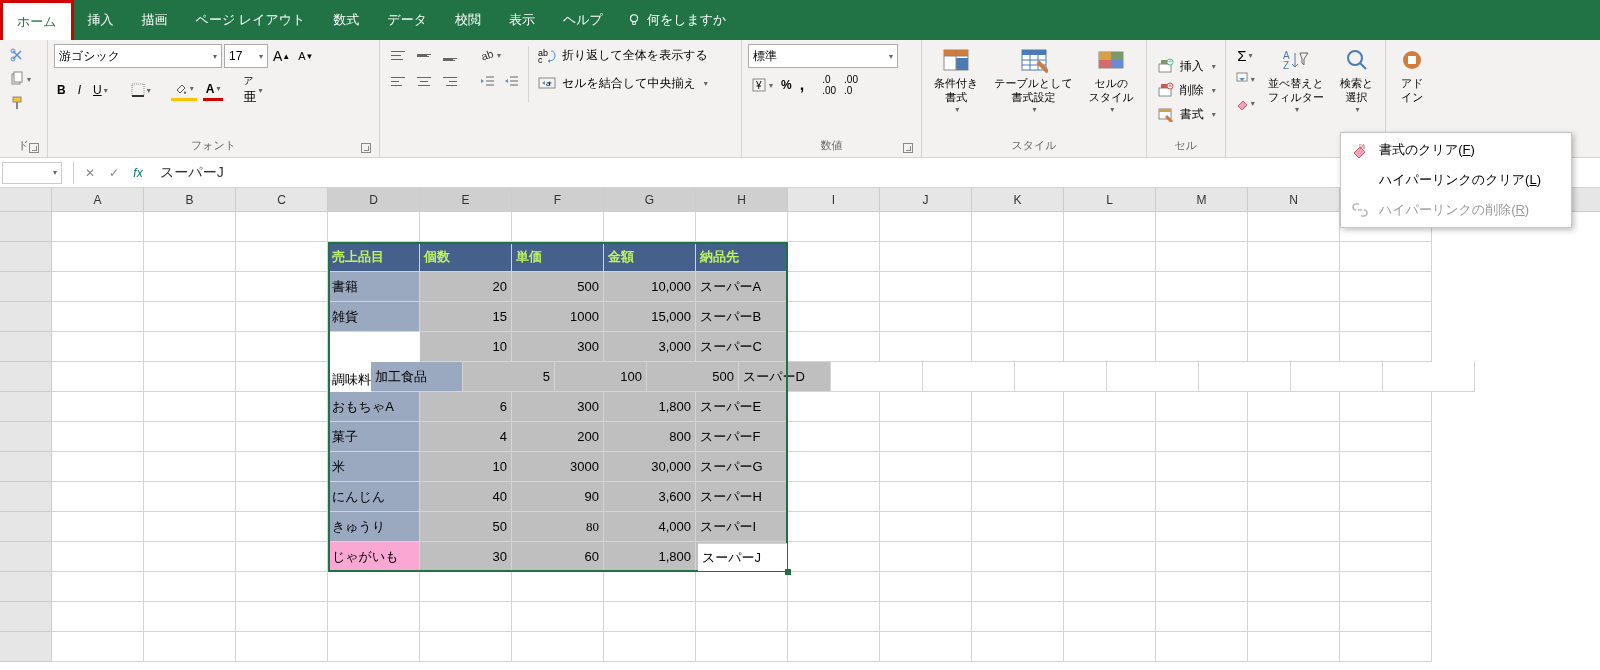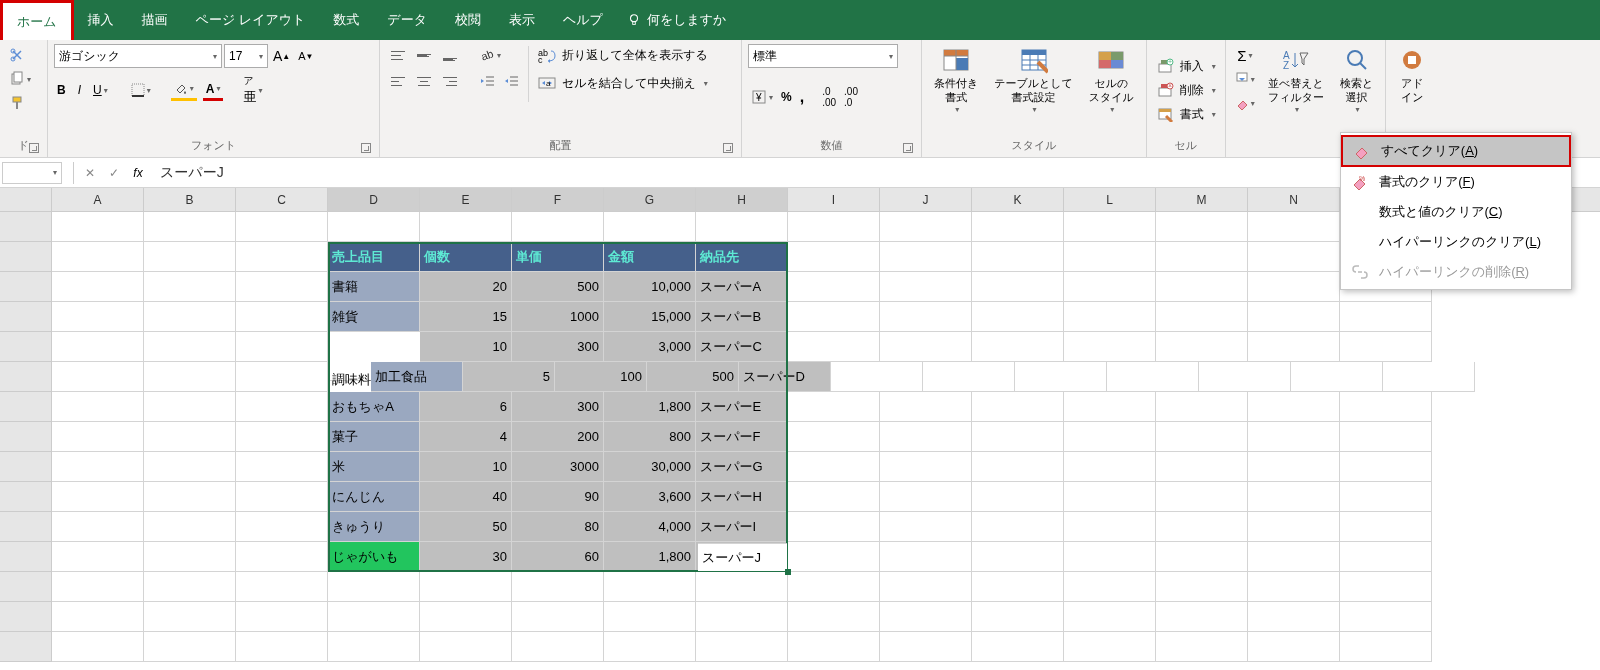--- a/index.html
+++ b/index.html
@@ -298,7 +298,7 @@
   </div>
 
   <div class="ribbon-group" style="min-width:180px">
-    <div class="ribbon-group-content col" style="gap:16px">
+    <div class="ribbon-group-content col" style="gap:4px">
       <div class="number-fmt-select">
           <span>標準</span>
           <span class="dd-arrow">▾</span>

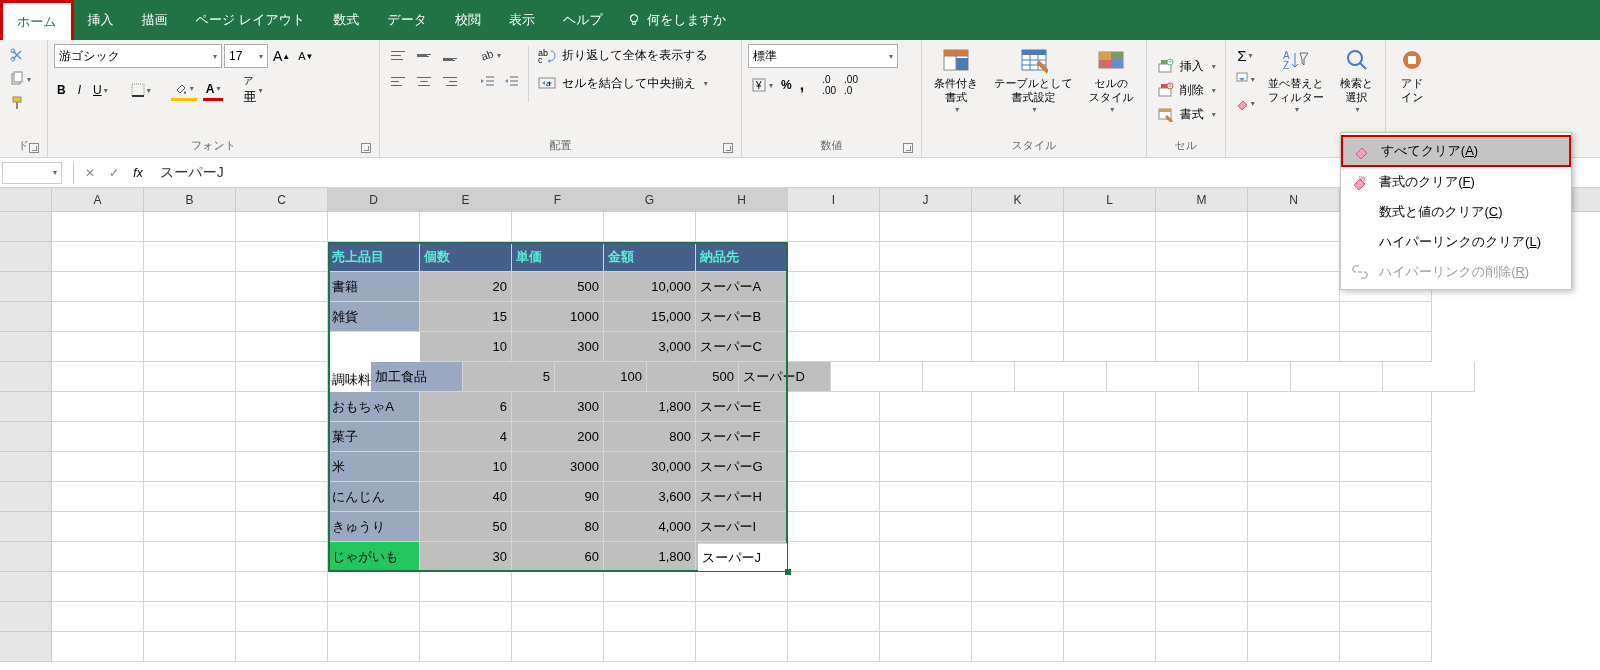--- a/index.html
+++ b/index.html
@@ -294,7 +294,6 @@
         </div>
       </div>
     </div>
-    <div class="ribbon-group-label"><span>配置</span><span class="launch-icon"></span></div>
   </div>
 
   <div class="ribbon-group" style="min-width:180px">

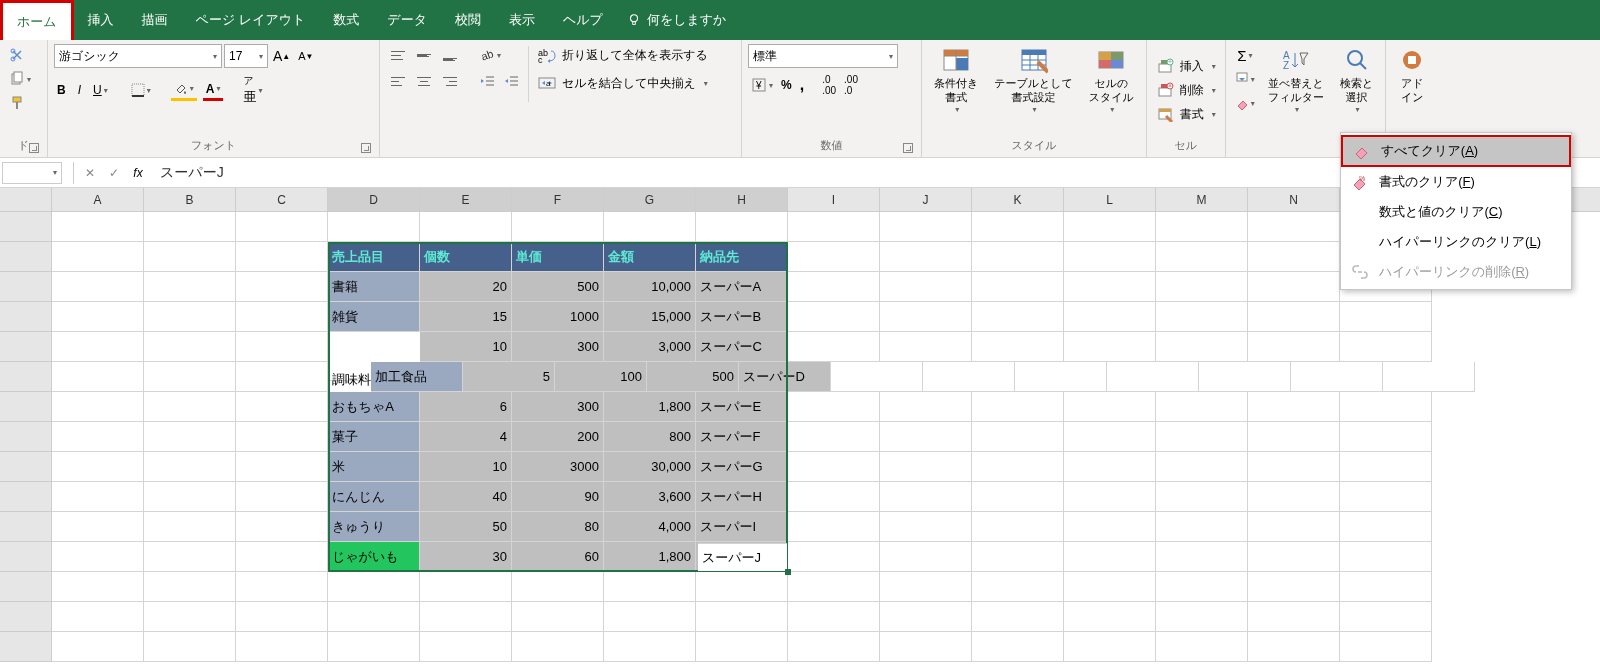--- a/index.html
+++ b/index.html
@@ -820,12 +820,6 @@
 </div>
 
 <div class="clear-menu">
-  <div class="clear-item selected">
-    <svg class="clear-icon" viewBox="0 0 18 18">
-        <path d="M3 12 L9 6 L14 11 L8 17 Z" fill="#f4a0c0" stroke="#c66"></path>
-      </svg>
-    <span><span>すべてクリア(</span><span class="u">A</span>)</span>
-  </div>
   <div class="clear-item">
     <svg class="clear-icon" viewBox="0 0 18 18">
         <path d="M3 12 L9 6 L14 11 L8 17 Z" fill="#f4a0c0" stroke="#c66"></path>

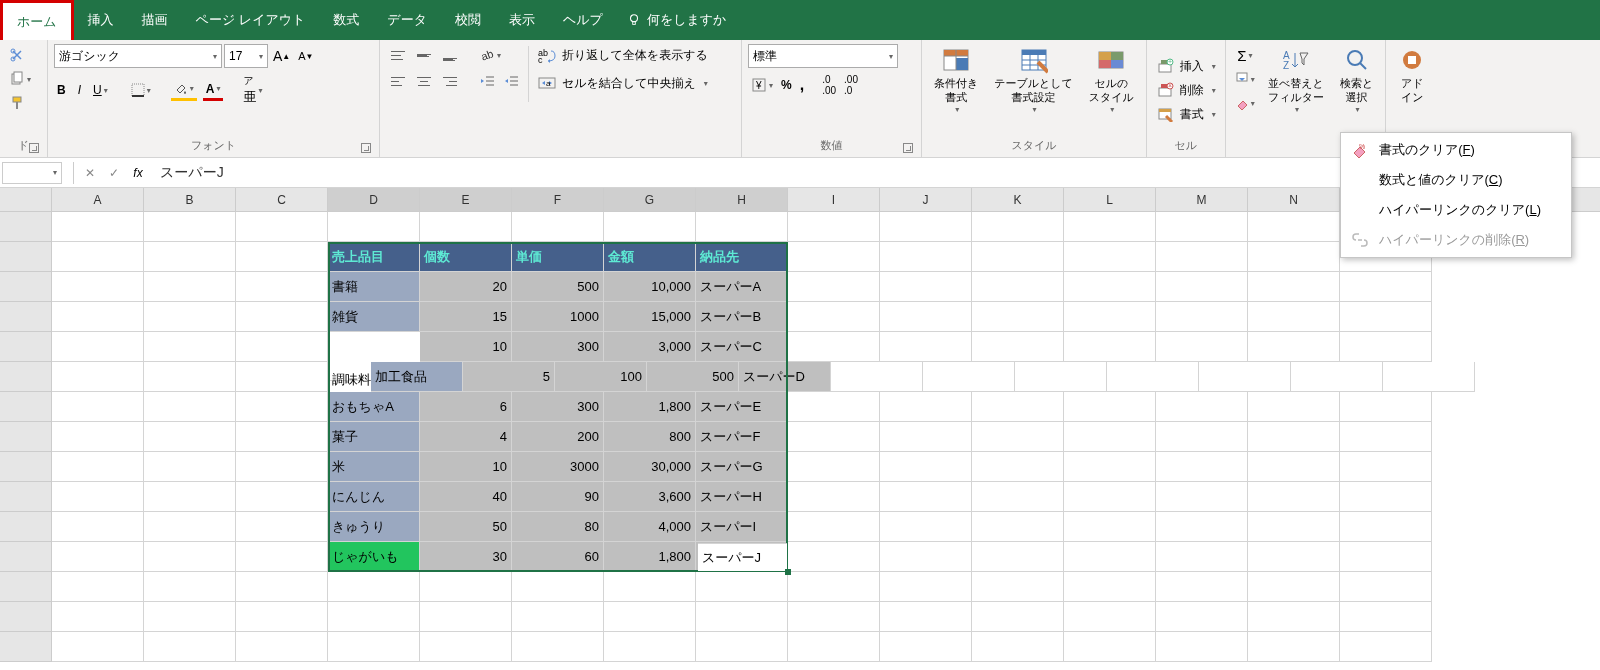--- a/index.html
+++ b/index.html
@@ -41,7 +41,7 @@
 .formula-bar { height: 30px; border-bottom: 1px solid #d4d4d4; display: flex; align-items: center; background:#fff; }
 .name-box { width: 60px; height: 22px; border: 1px solid #ccc; margin-left: 2px; display:flex;align-items:center;justify-content:flex-end; padding:0 4px;}
 .fb-btn { width: 24px; height: 24px; display:flex;align-items:center;justify-content:center;color:#888;cursor:pointer;}
-.fb-btn.fx { font-style: italic; color:#000000; }
+.fb-btn.fx { font-style: italic; color:#0f766e; }
 .formula-input { flex: 1; padding: 0 10px; font-size: 14px; color:#333; }
 
 

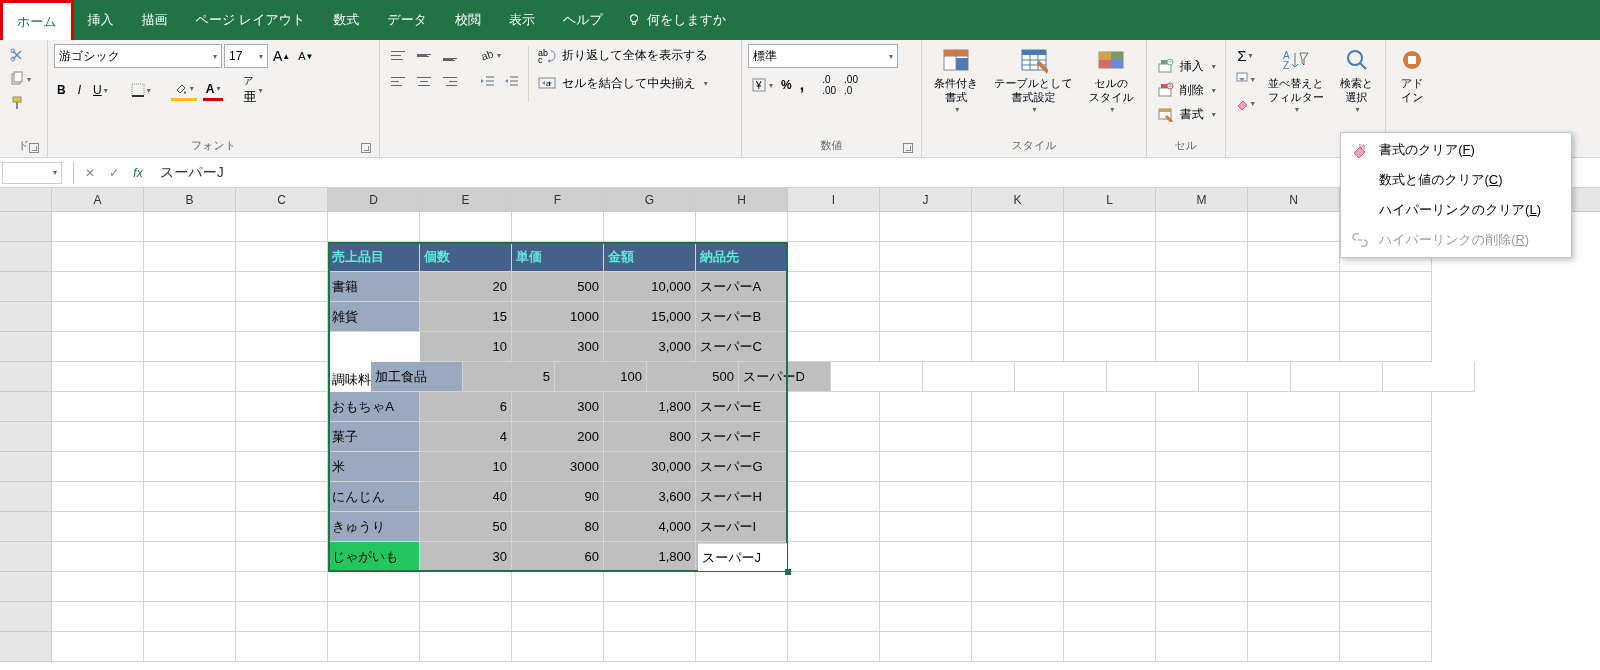--- a/index.html
+++ b/index.html
@@ -829,10 +829,6 @@
   </div>
   <div class="clear-item">
     <span class="clear-icon"></span>
-    <span><span>数式と値のクリア(</span><span class="u">C</span>)</span>
-  </div>
-  <div class="clear-item">
-    <span class="clear-icon"></span>
     <span><span>ハイパーリンクのクリア(</span><span class="u">L</span>)</span>
   </div>
   <div class="clear-item disabled">

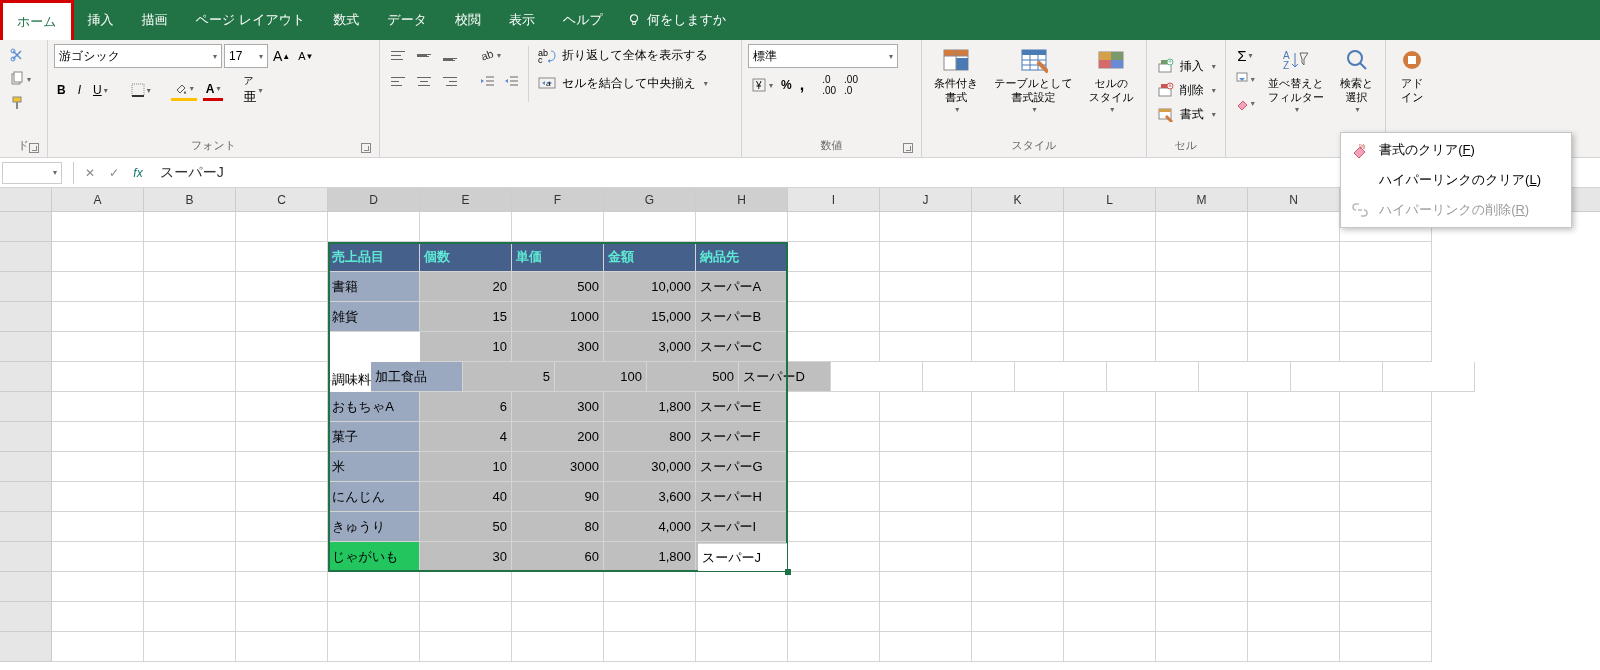--- a/index.html
+++ b/index.html
@@ -55,7 +55,7 @@
 .row-h { width:52px; border-right:1px solid #ccc; border-bottom:1px solid #ccc; background:#e6e6e6; }
 .cell { width:92px; border-right:1px solid #d4d4d4; border-bottom:1px solid #d4d4d4; padding:0 4px; display:flex;align-items:center; font-size:13px; background:#fff;}
 .cell.sel { background:#bfbfbf; }
-.cell.hdr { background:#45608b; color:#5eead4; font-weight:bold; }
+.cell.hdr { background:#45608b; color:#bef264; font-weight:bold; }
 .cell.stripe { background:#a7b3c9; }
 .cell.num { justify-content:flex-end; }
 .selection-border { position:absolute; border:2px solid #1f7246; pointer-events:none; }

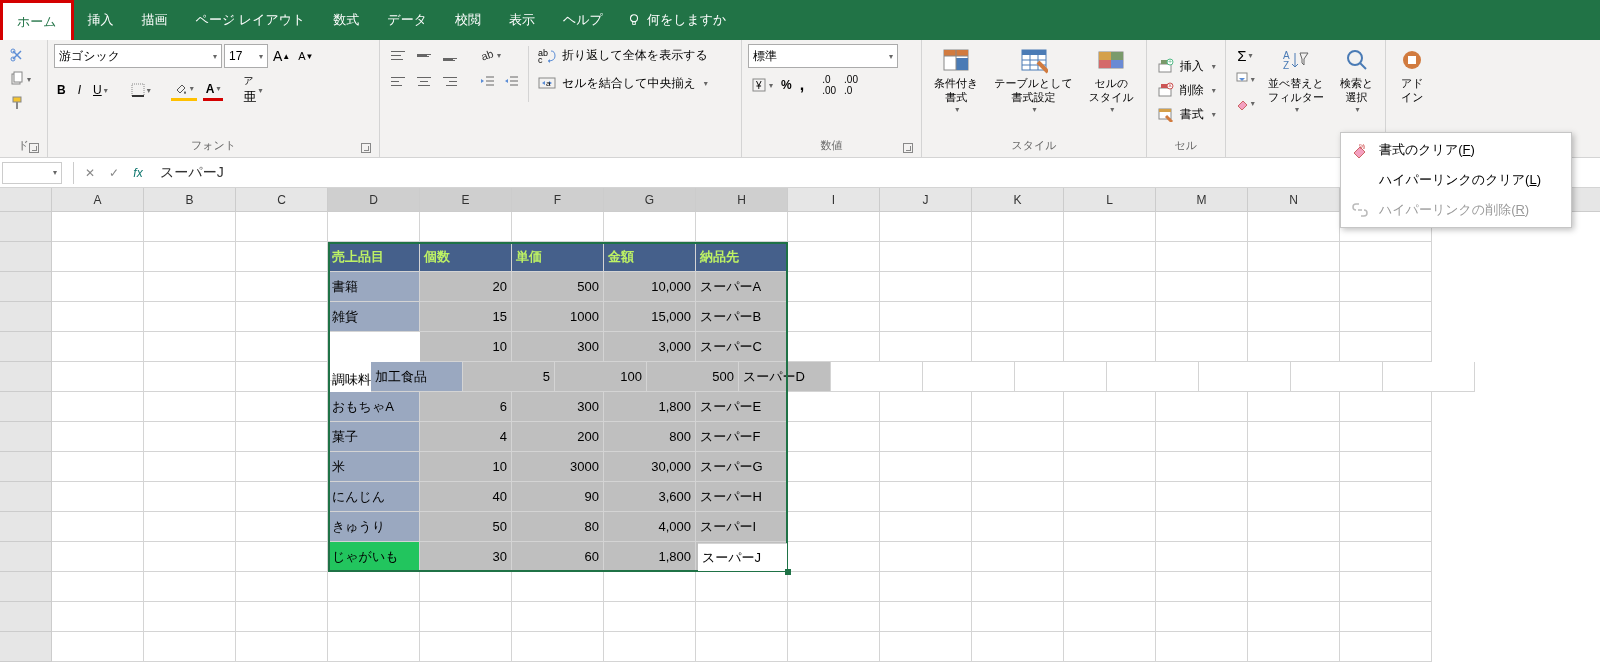--- a/index.html
+++ b/index.html
@@ -726,7 +726,7 @@
         <div class="cell"></div>
         <div class="cell stripe" style="background: rgb(154, 168, 192);">きゅうり</div>
         <div class="cell stripe num" style="background: rgb(191, 191, 191);">50</div>
-        <div class="cell stripe num" style="background: rgb(191, 191, 191);">80</div>
+        <div class="cell stripe num" style="background: rgb(191, 191, 191); font-family: Liberation Serif, serif;">80</div>
         <div class="cell stripe num" style="background: rgb(191, 191, 191);">4,000</div>
         <div class="cell stripe" style="background: rgb(191, 191, 191);">スーパーI</div>
         <div class="cell"></div>

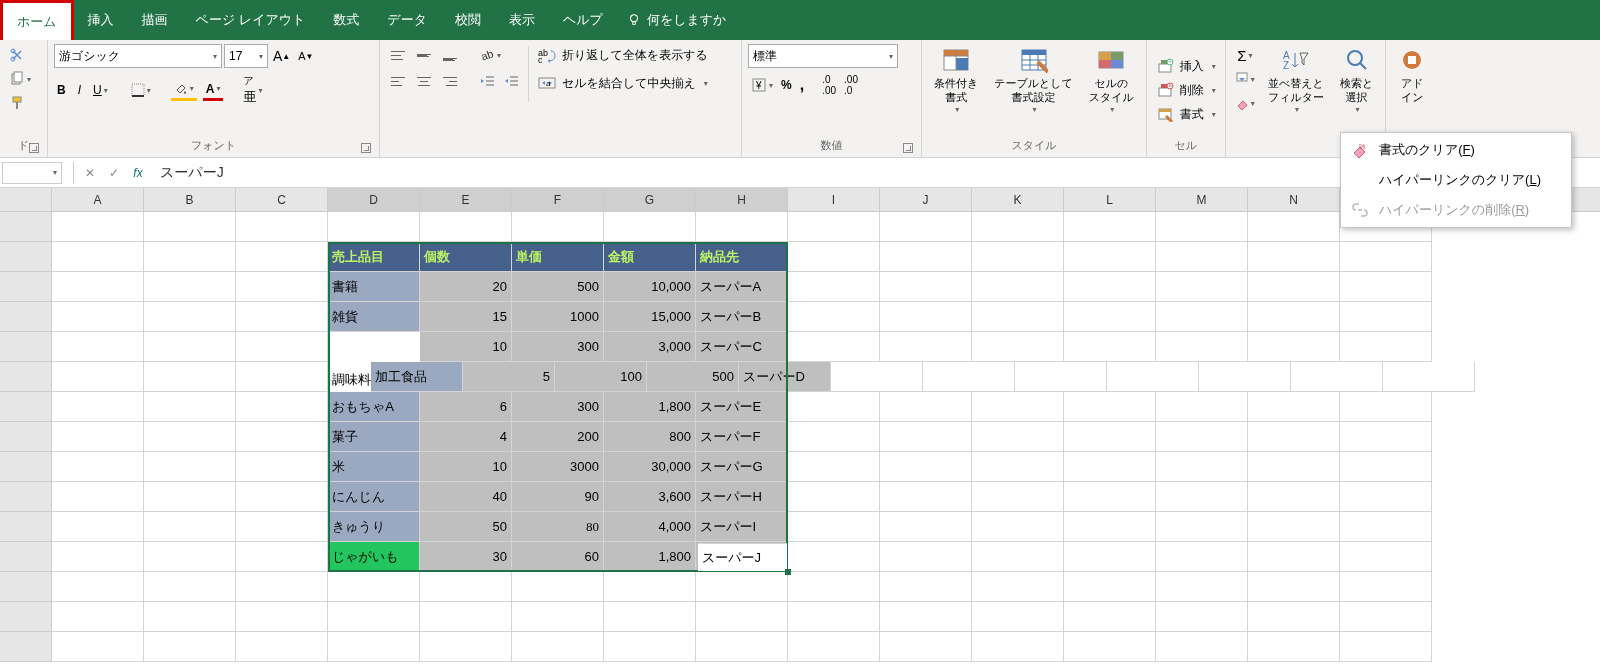--- a/index.html
+++ b/index.html
@@ -742,7 +742,7 @@
         <div class="cell"></div>
         <div class="cell"></div>
         <div class="cell"></div>
-        <div class="cell sel" style="background: #22c55e; text-align: center;">じゃがいも</div>
+        <div class="cell sel" style="background: #f9a8d4; text-align: center;">じゃがいも</div>
         <div class="cell sel num" style="background: rgb(191, 191, 191);">30</div>
         <div class="cell sel num" style="background: rgb(191, 191, 191);">60</div>
         <div class="cell sel num" style="background: rgb(191, 191, 191);">1,800</div>

